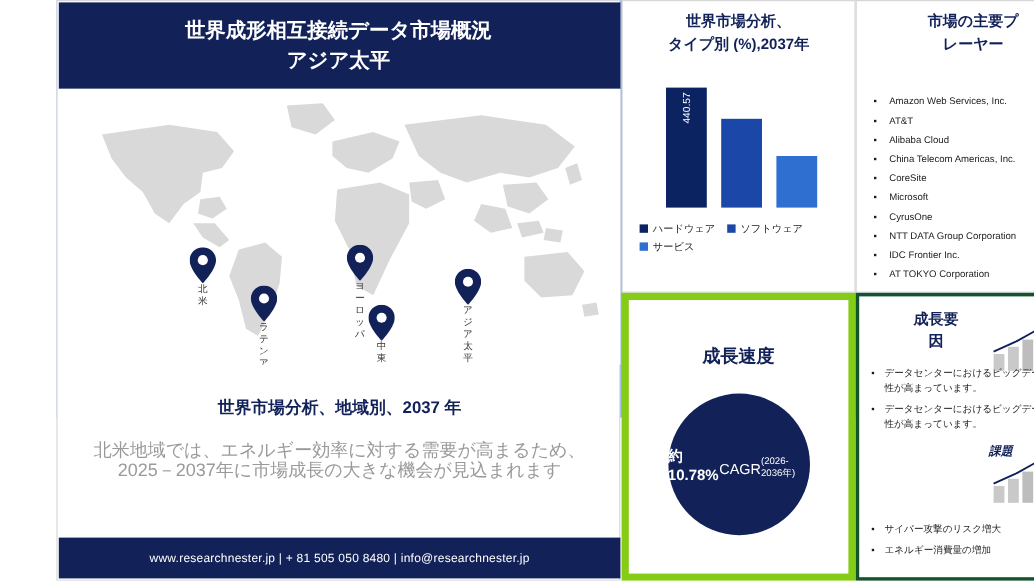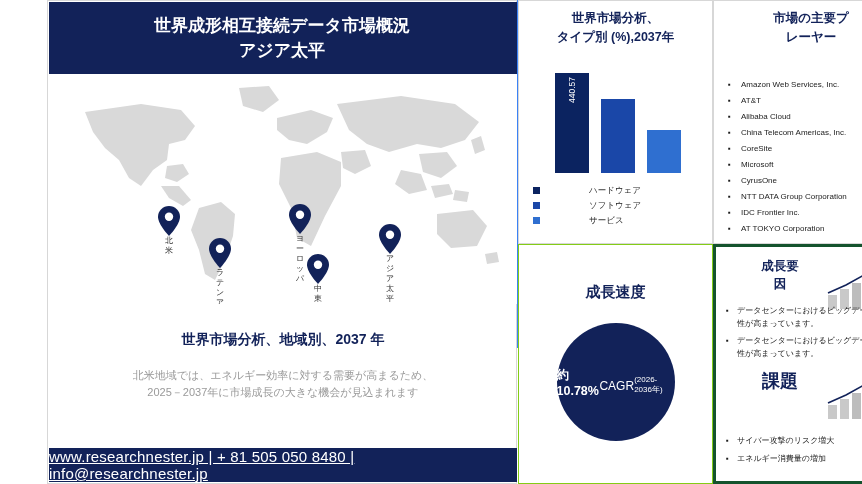--- a/index.html
+++ b/index.html
@@ -32,7 +32,7 @@
   .legend{position:absolute;left:14px;top:182px;width:170px;font-size:8.5px;color:#1b1b1b;line-height:15px;}
   .legend .row{display:flex;align-items:center;flex-wrap:wrap;}
   .sw{display:inline-block;width:7px;height:7px;margin-right:4px;}
-  .legend .item{display:inline-flex;align-items:center;margin-right:10px;gap:45px;}
+  .legend .item{display:inline-flex;align-items:center;margin-right:10px;}
 
   
   .tr{position:absolute;left:666px;top:0;width:196px;height:244px;background:#ffffff;border:1px solid #d7d7d7;box-sizing:border-box;}

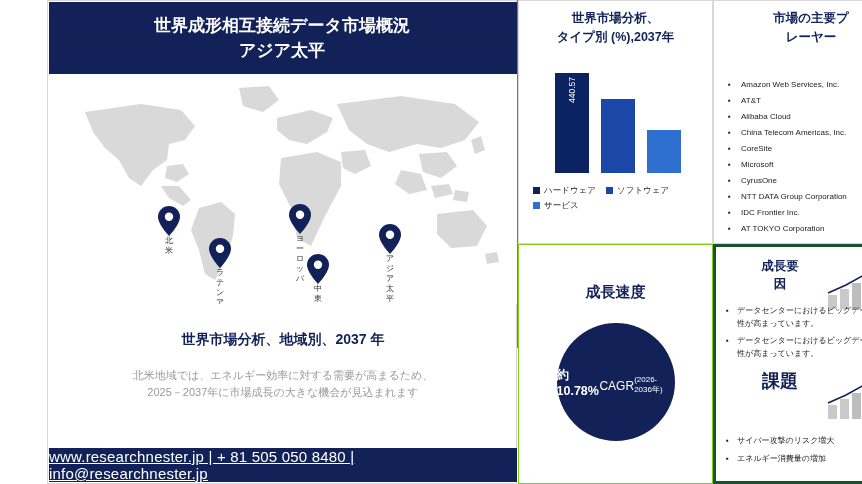--- a/index.html
+++ b/index.html
@@ -42,7 +42,7 @@
   .players li:before{content:"\25AA";position:absolute;left:0;top:0;font-size:8px;color:#1b1b1b;}
 
   
-  .bm{position:absolute;left:471px;top:244px;width:195px;height:240px;background:#ffffff;border:1px solid #84cc16;box-sizing:border-box;}
+  .bm{position:absolute;left:471px;top:244px;width:195px;height:240px;background:#ffffff;border:6px solid #84cc16;box-sizing:border-box;}
   .bm-title{position:absolute;left:0;top:38px;width:100%;text-align:center;color:#122259;font-size:15px;font-weight:bold;}
   .donut{position:absolute;left:50%;top:78px;transform:translateX(-50%);width:118px;height:118px;border-radius:50%;background:#122259;color:#ffffff;display:flex;flex-direction:row;align-items:center;justify-content:center;}
   .donut .pct{font-size:12.5px;font-weight:bold;}

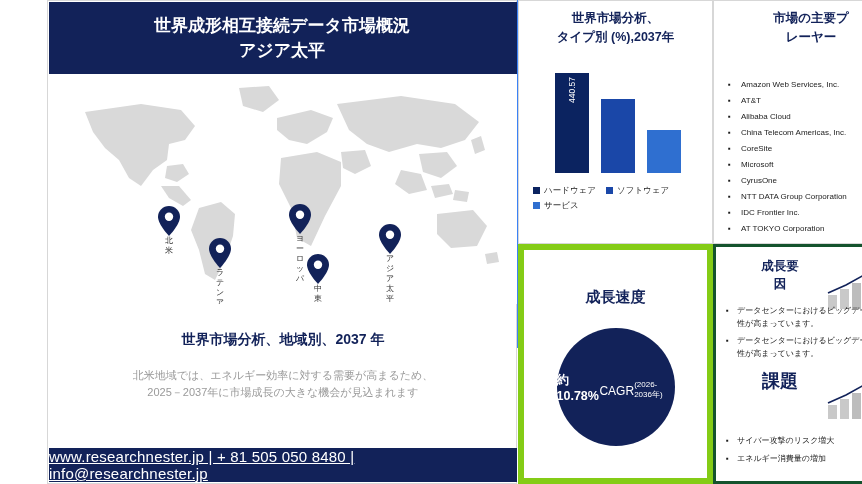--- a/index.html
+++ b/index.html
@@ -19,7 +19,7 @@
   .pin-label{position:absolute;top:30px;left:50%;transform:translateX(-50%);font-size:8px;color:#333333;text-align:center;white-space:pre-line;line-height:10px;}
 
   .left-sub{position:absolute;left:0;top:330px;width:470px;text-align:center;color:#122259;font-size:14px;font-weight:bold;}
-  .left-desc{position:absolute;left:0;top:366px;width:470px;text-align:center;color:#9a9a9a;font-size:11px;line-height:17px;}
+  .left-desc{position:absolute;left:0;top:366px;width:470px;text-align:center;color:#9a9a9a;font-size:15px;line-height:17px;}
 
   .left-footer{position:absolute;left:1px;bottom:1px;width:468px;height:34px;background:#122259;color:#ffffff;font-size:15px;display:flex;align-items:center;justify-content:center;letter-spacing:.2px;text-decoration:underline;}
 

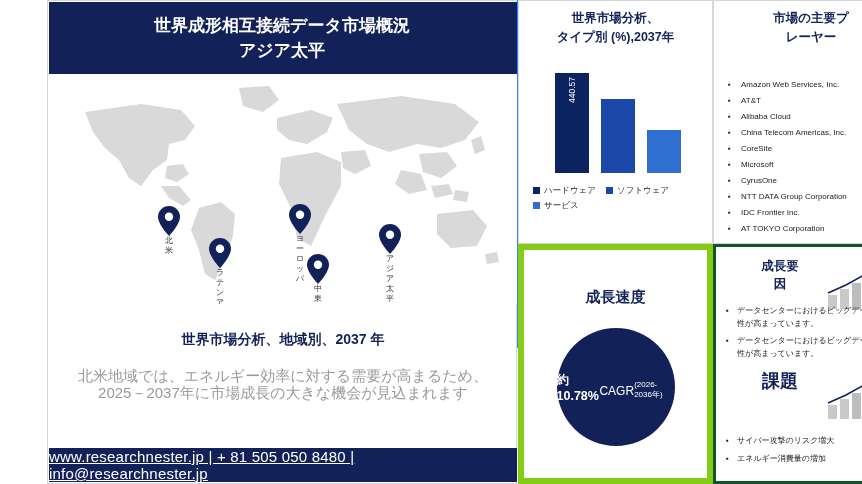--- a/index.html
+++ b/index.html
@@ -52,7 +52,7 @@
   
   .br{position:absolute;left:666px;top:244px;width:196px;height:240px;background:#ffffff;border:3px solid #14532d;box-sizing:border-box;}
   .br-title{position:absolute;left:0;top:10px;width:128px;text-align:center;color:#122259;font-size:12.5px;font-weight:bold;line-height:18px;}
-  .br-title2{position:absolute;left:0;top:122px;width:128px;text-align:center;color:#122259;font-size:18px;font-weight:bold;}
+  .br-title2{position:absolute;left:0;top:122px;width:128px;text-align:right;color:#122259;font-size:10px;font-weight:bold;font-style:italic;}
   .bullets{position:absolute;left:8px;width:180px;margin:0;padding:0;list-style:none;}
   .bullets.one{top:58px;}
   .bullets.two{top:152px;width:180px;}

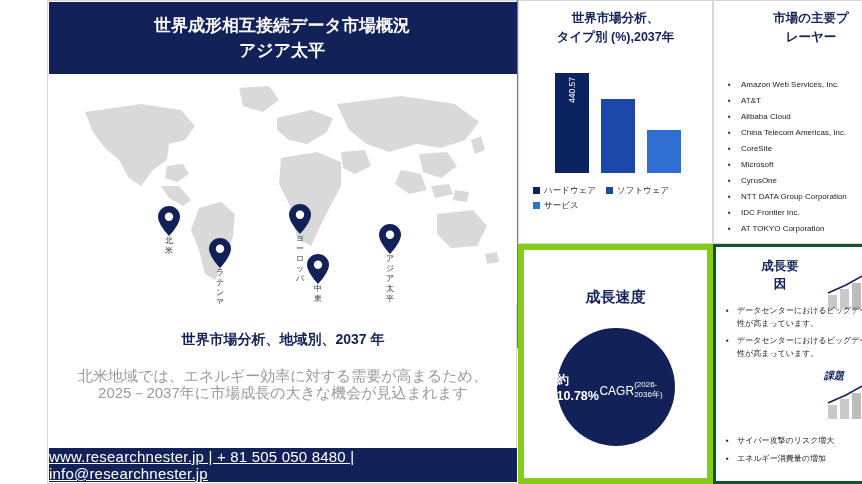--- a/index.html
+++ b/index.html
@@ -21,7 +21,7 @@
   .left-sub{position:absolute;left:0;top:330px;width:470px;text-align:center;color:#122259;font-size:14px;font-weight:bold;}
   .left-desc{position:absolute;left:0;top:366px;width:470px;text-align:center;color:#9a9a9a;font-size:15px;line-height:17px;}
 
-  .left-footer{position:absolute;left:1px;bottom:1px;width:468px;height:34px;background:#122259;color:#ffffff;font-size:15px;display:flex;align-items:center;justify-content:center;letter-spacing:.2px;text-decoration:underline;}
+  .left-footer{position:absolute;left:1px;bottom:1px;width:468px;height:34px;background:#122259;color:#ffffff;font-size:10px;display:flex;align-items:center;justify-content:center;letter-spacing:.2px;}
 
   
   .tm{position:absolute;left:471px;top:0;width:195px;height:244px;background:#ffffff;border:1px solid #d7d7d7;box-sizing:border-box;}

